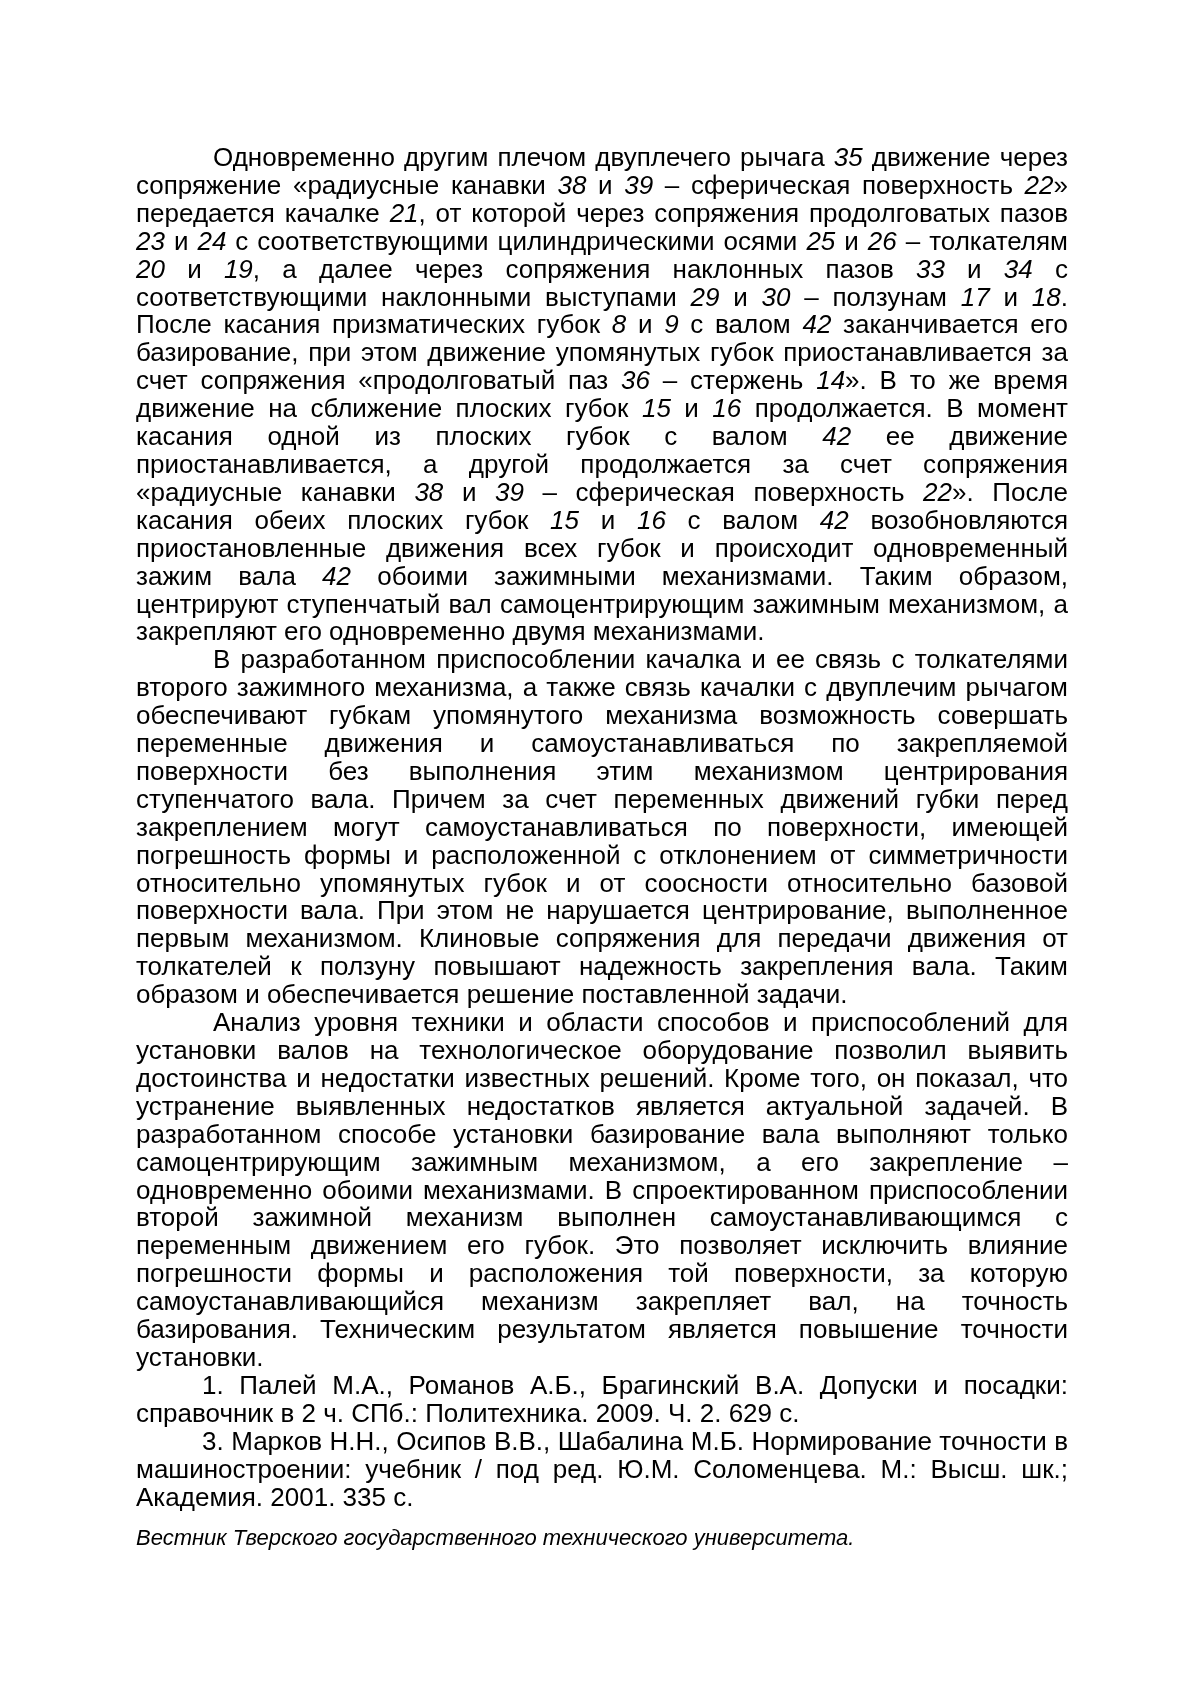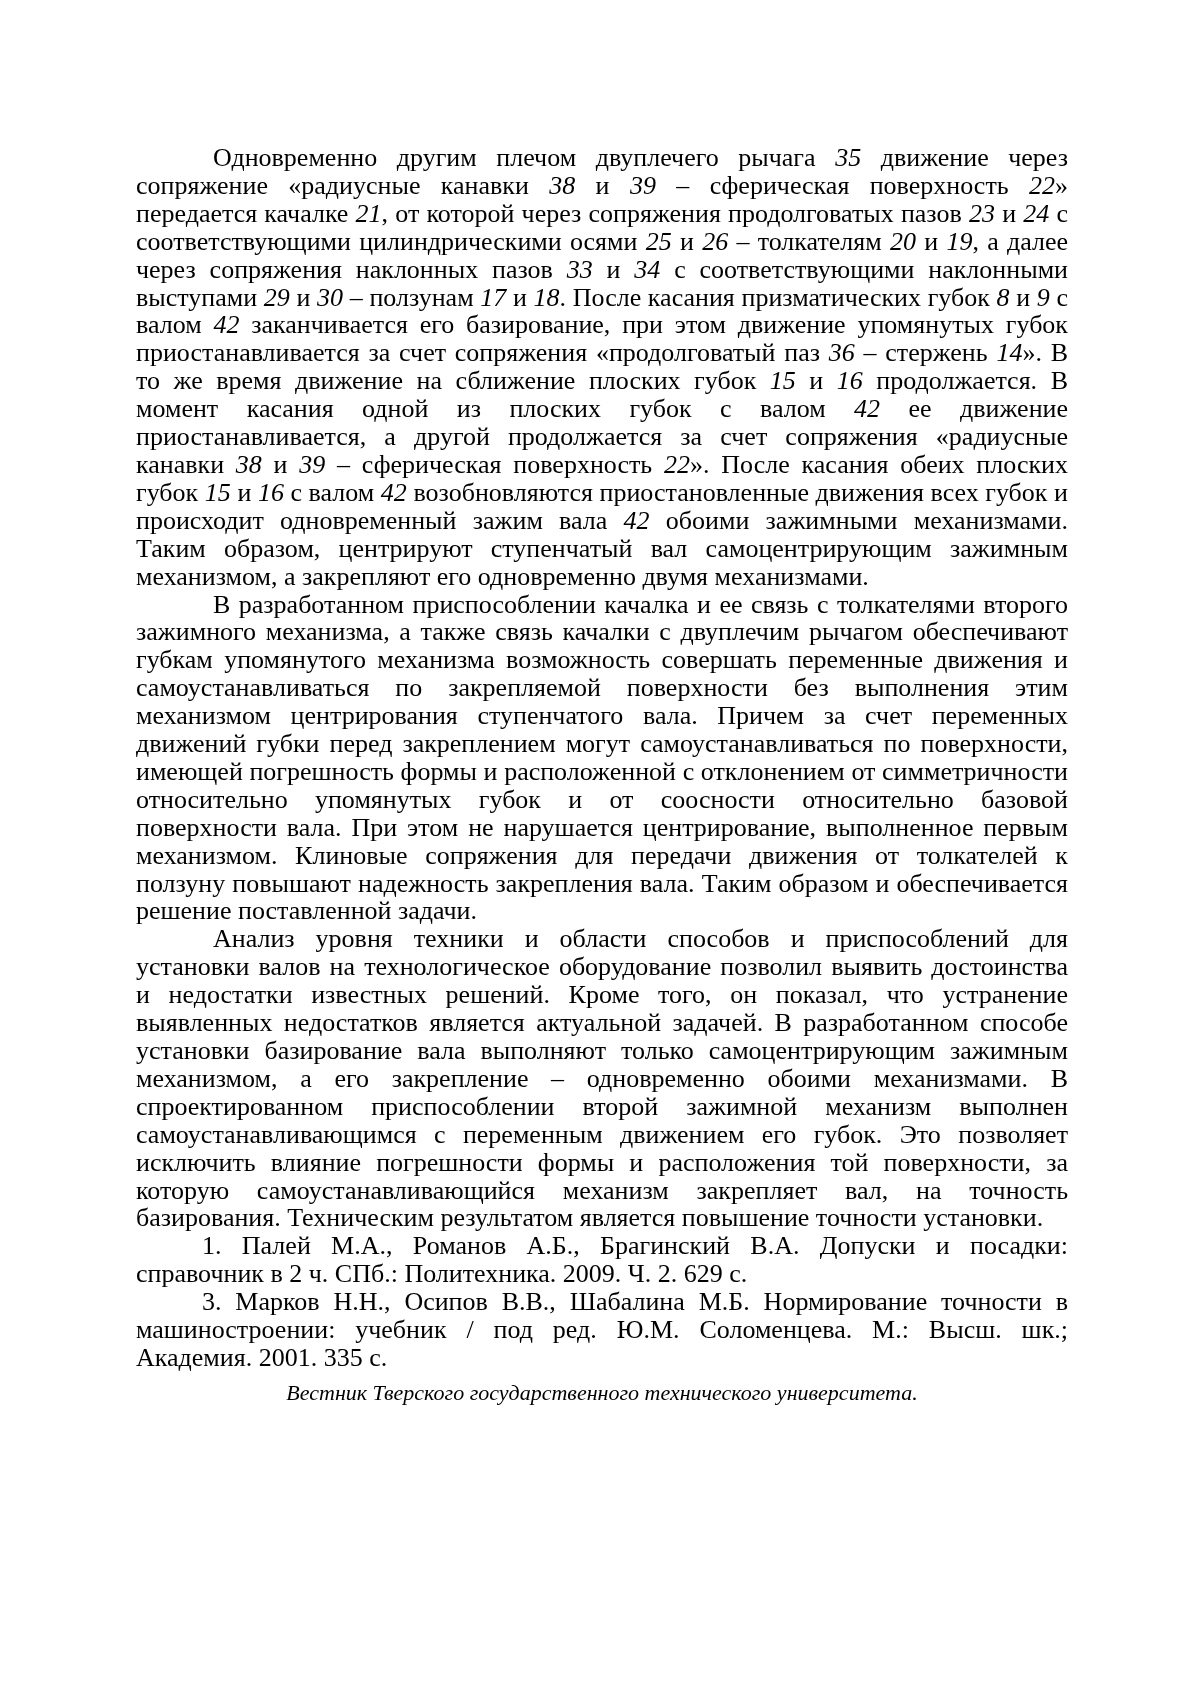--- a/index.html
+++ b/index.html
@@ -9,7 +9,7 @@
     height: 1640px;
     background: #ffffff;
     overflow: hidden;
-    font-family: Liberation Serif, serif;
+    font-family: Liberation Sans, sans-serif;
     color: #000000;
   }
   .content {

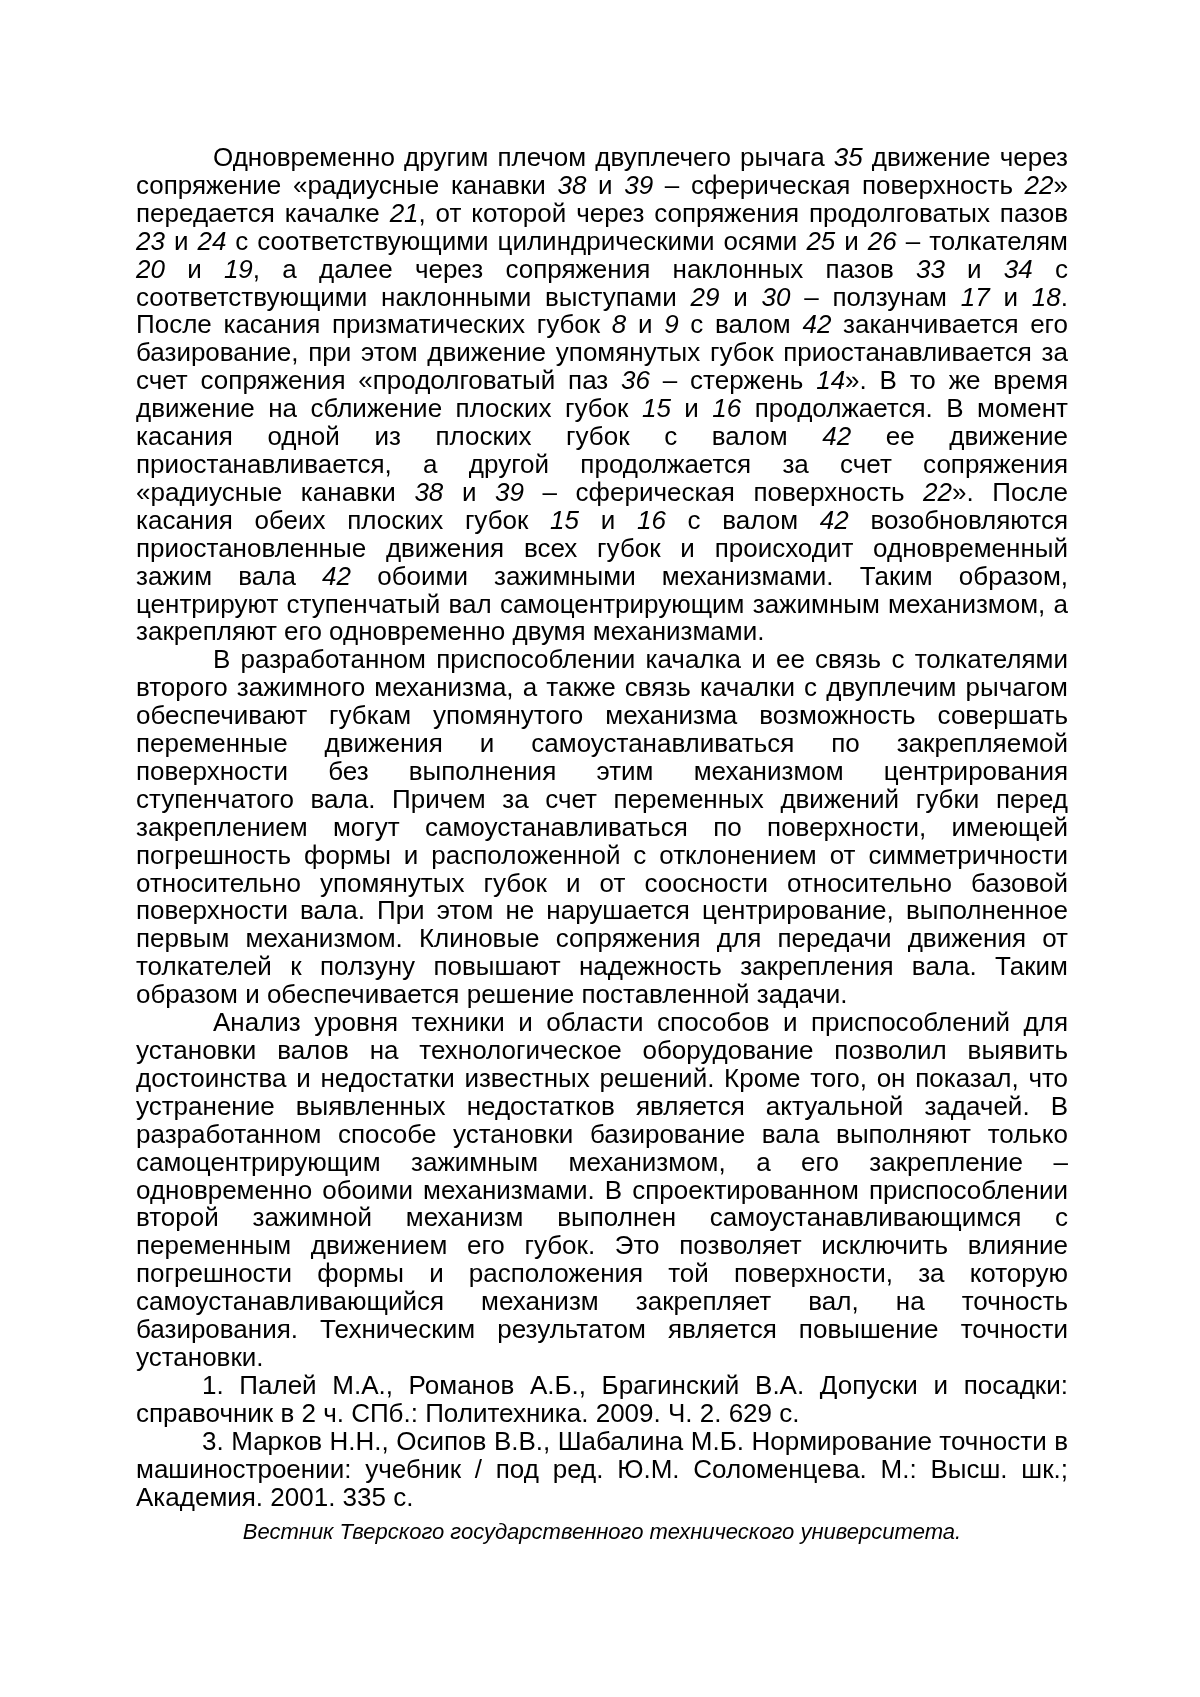--- a/index.html
+++ b/index.html
@@ -36,11 +36,11 @@
   }
   .ref { text-indent: 66px; }
   .footer {
-    margin-top: 7px;
+    margin-top: 13px;
     font-style: italic;
     font-size: 22px;
     line-height: 27px;
-    text-align: center;
+    text-align: left;
   }
   .footer p { margin: 0; }
   .pagenum {

